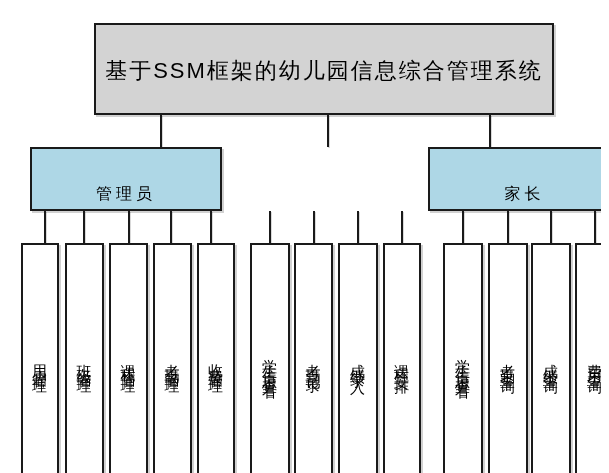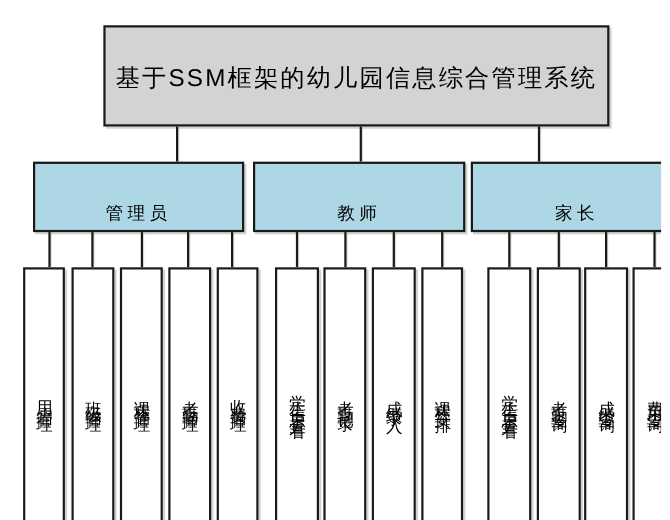--- a/index.html
+++ b/index.html
@@ -78,9 +78,6 @@
   <div class="box branch" style="left:14px; top:131px; width:192px; height:64px;">
     <span>管理员</span>
   </div>
-  <div class="box branch" style="left:214px; top:131px; width:193px; height:64px;">
-    <span>教师</span>
-  </div>
   <div class="box branch" style="left:412px; top:131px; width:193px; height:64px;">
     <span>家长</span>
   </div>

